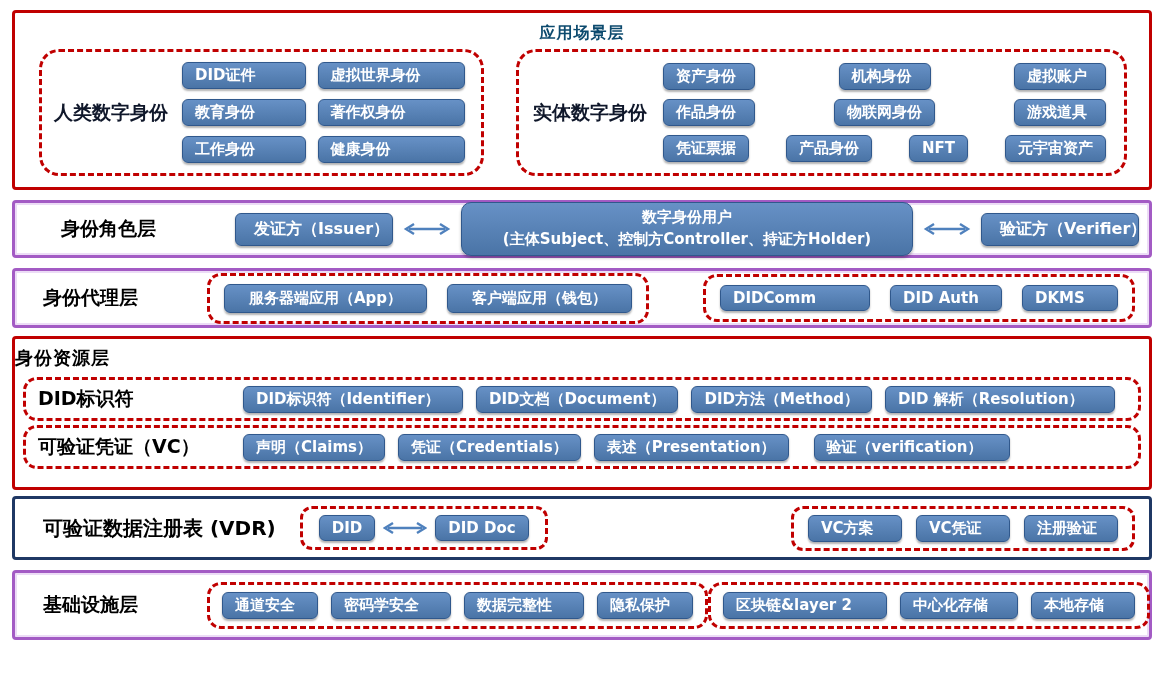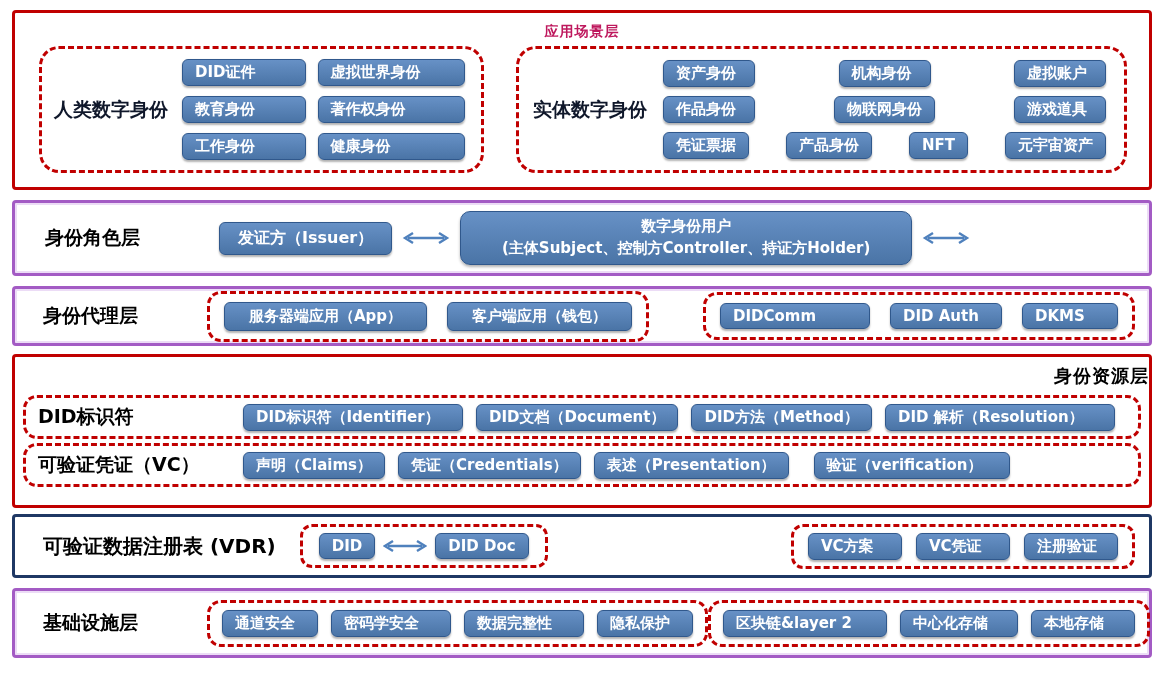--- a/index.html
+++ b/index.html
@@ -20,7 +20,7 @@
   .l5{margin-top:6px;height:64px;display:flex;align-items:center;padding:0 14px;}
   .l6{margin-top:10px;height:70px;display:flex;align-items:center;padding:0 14px;}
 
-  .big-title{font-size:14px;font-weight:bold;color:#be185d;text-align:center;padding-top:10px;letter-spacing:1px;}
+  .big-title{font-size:16px;font-weight:bold;color:#0c4a6e;text-align:center;padding-top:10px;letter-spacing:1px;}
   .group-label{font-size:19px;font-weight:bold;color:#0f172a;white-space:nowrap;}
 
   .chip{

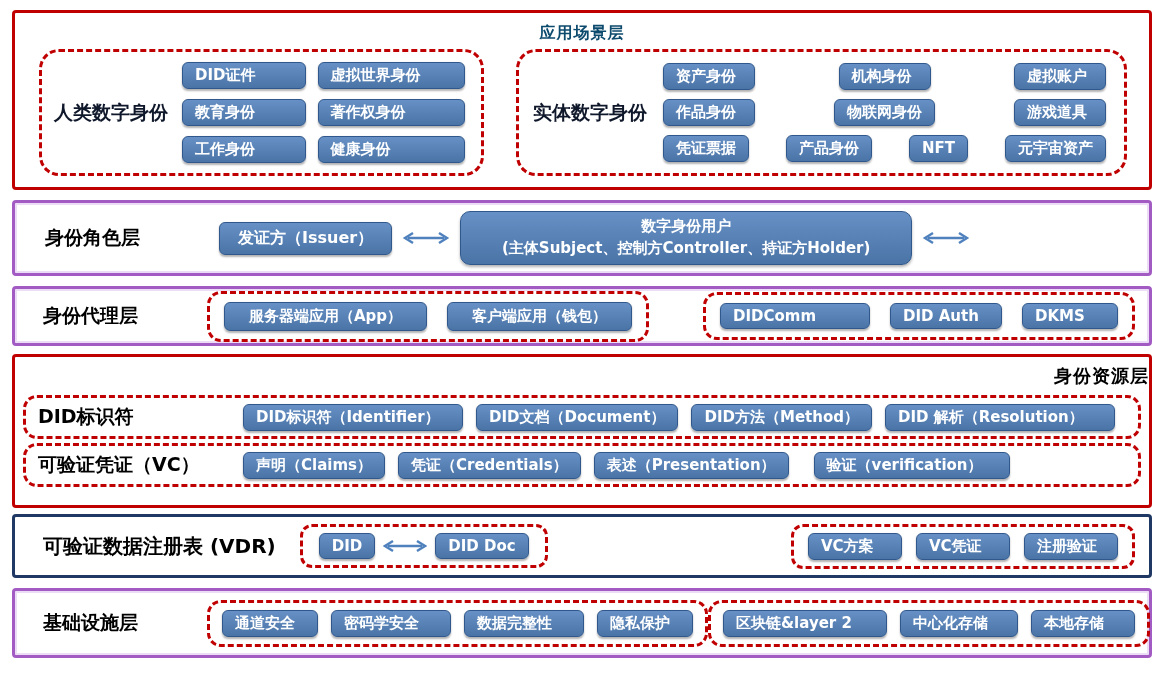--- a/index.html
+++ b/index.html
@@ -14,7 +14,7 @@
   .layer-navy{border:3px solid #1f3864;}
 
   .l1{margin-top:10px;height:180px;}
-  .l2{margin-top:10px;height:76px;display:flex;align-items:center;padding:0 16px;gap:10px;}
+  .l2{margin-top:10px;height:58px;display:flex;align-items:center;padding:0 32px;gap:10px;}
   .l3{margin-top:10px;height:60px;display:flex;align-items:center;padding:0 14px;}
   .l4{margin-top:8px;height:154px;}
   .l5{margin-top:6px;height:64px;display:flex;align-items:center;padding:0 14px;}

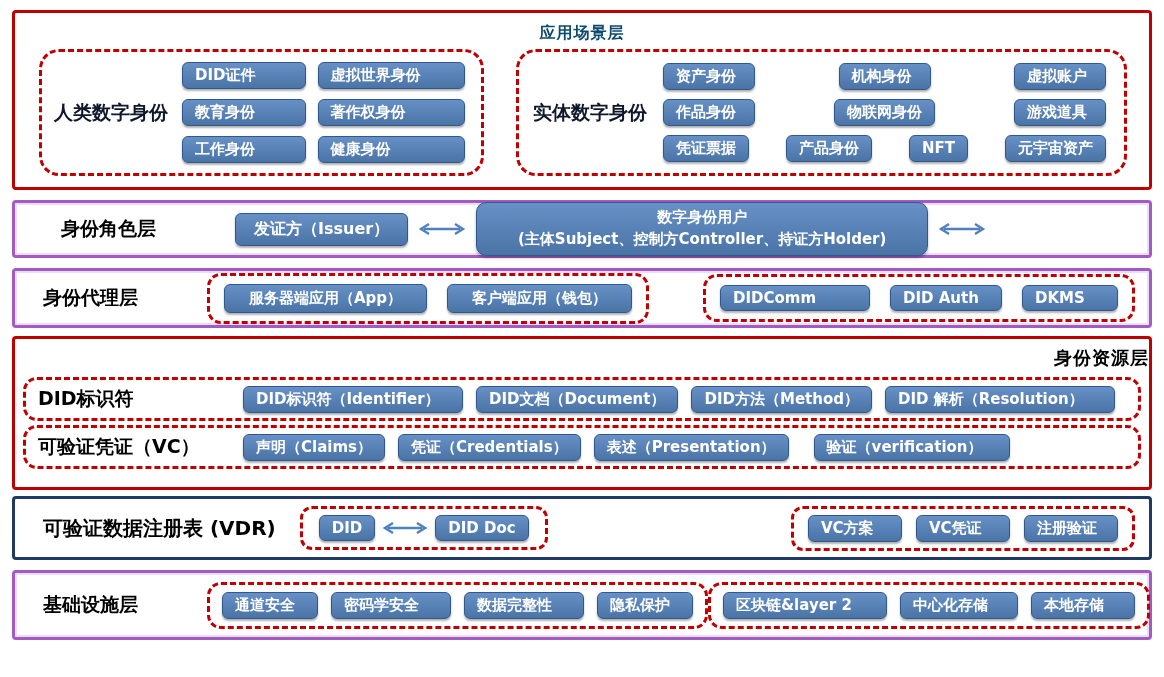--- a/index.html
+++ b/index.html
@@ -131,6 +131,7 @@
       <path d="M11 3 L3 8 L11 13" stroke="#4f81bd" stroke-width="2.4" fill="none"></path>
       <path d="M37 3 L45 8 L37 13" stroke="#4f81bd" stroke-width="2.4" fill="none"></path>
     </svg>
+    <span class="chip role-chip">验证方（Verifier）</span>
   </div>
 
   <div class="layer layer-purple l3">

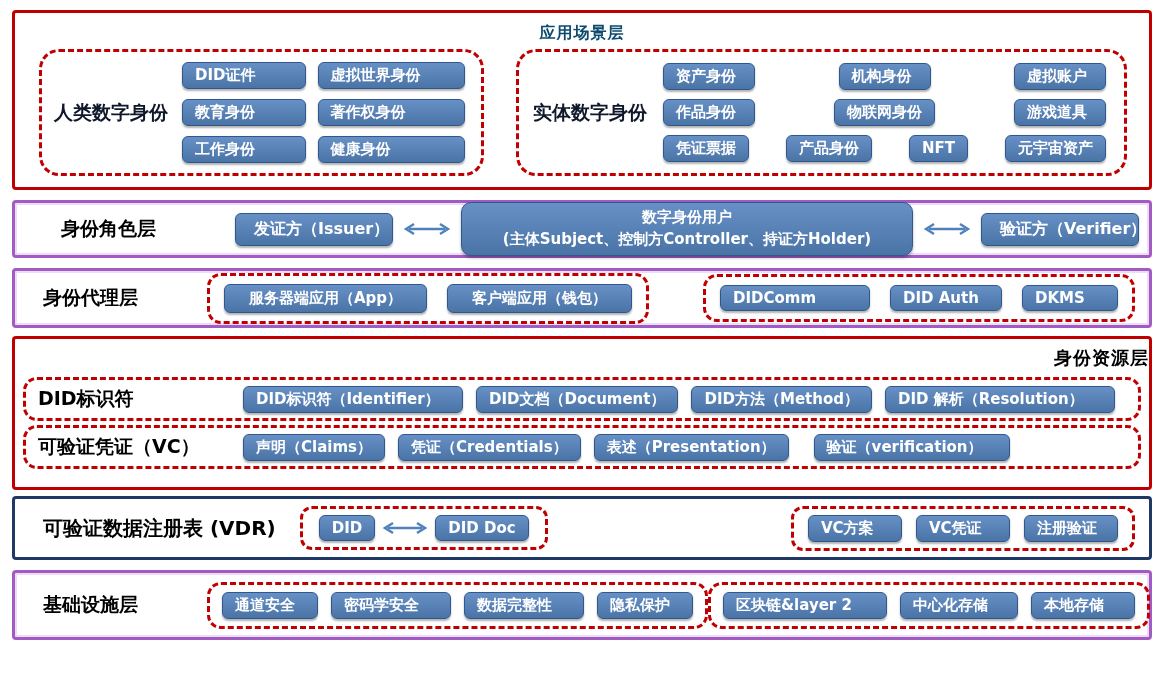--- a/index.html
+++ b/index.html
@@ -58,7 +58,7 @@
   .chip-wide{padding:4px 24px;}
 
   
-  .l4-title{font-size:18px;font-weight:bold;text-align:right;padding:7px 0 3px;letter-spacing:1px;}
+  .l4-title{font-size:18px;font-weight:bold;text-align:left;padding:7px 0 3px;letter-spacing:1px;}
   .l4-row{border-radius:14px;margin:4px 8px;padding:5px 12px;display:flex;align-items:center;gap:13px;height:44px;box-sizing:border-box;}
   .l4-row-label{font-size:19px;font-weight:bold;width:192px;flex:0 0 auto;white-space:nowrap;}
 

